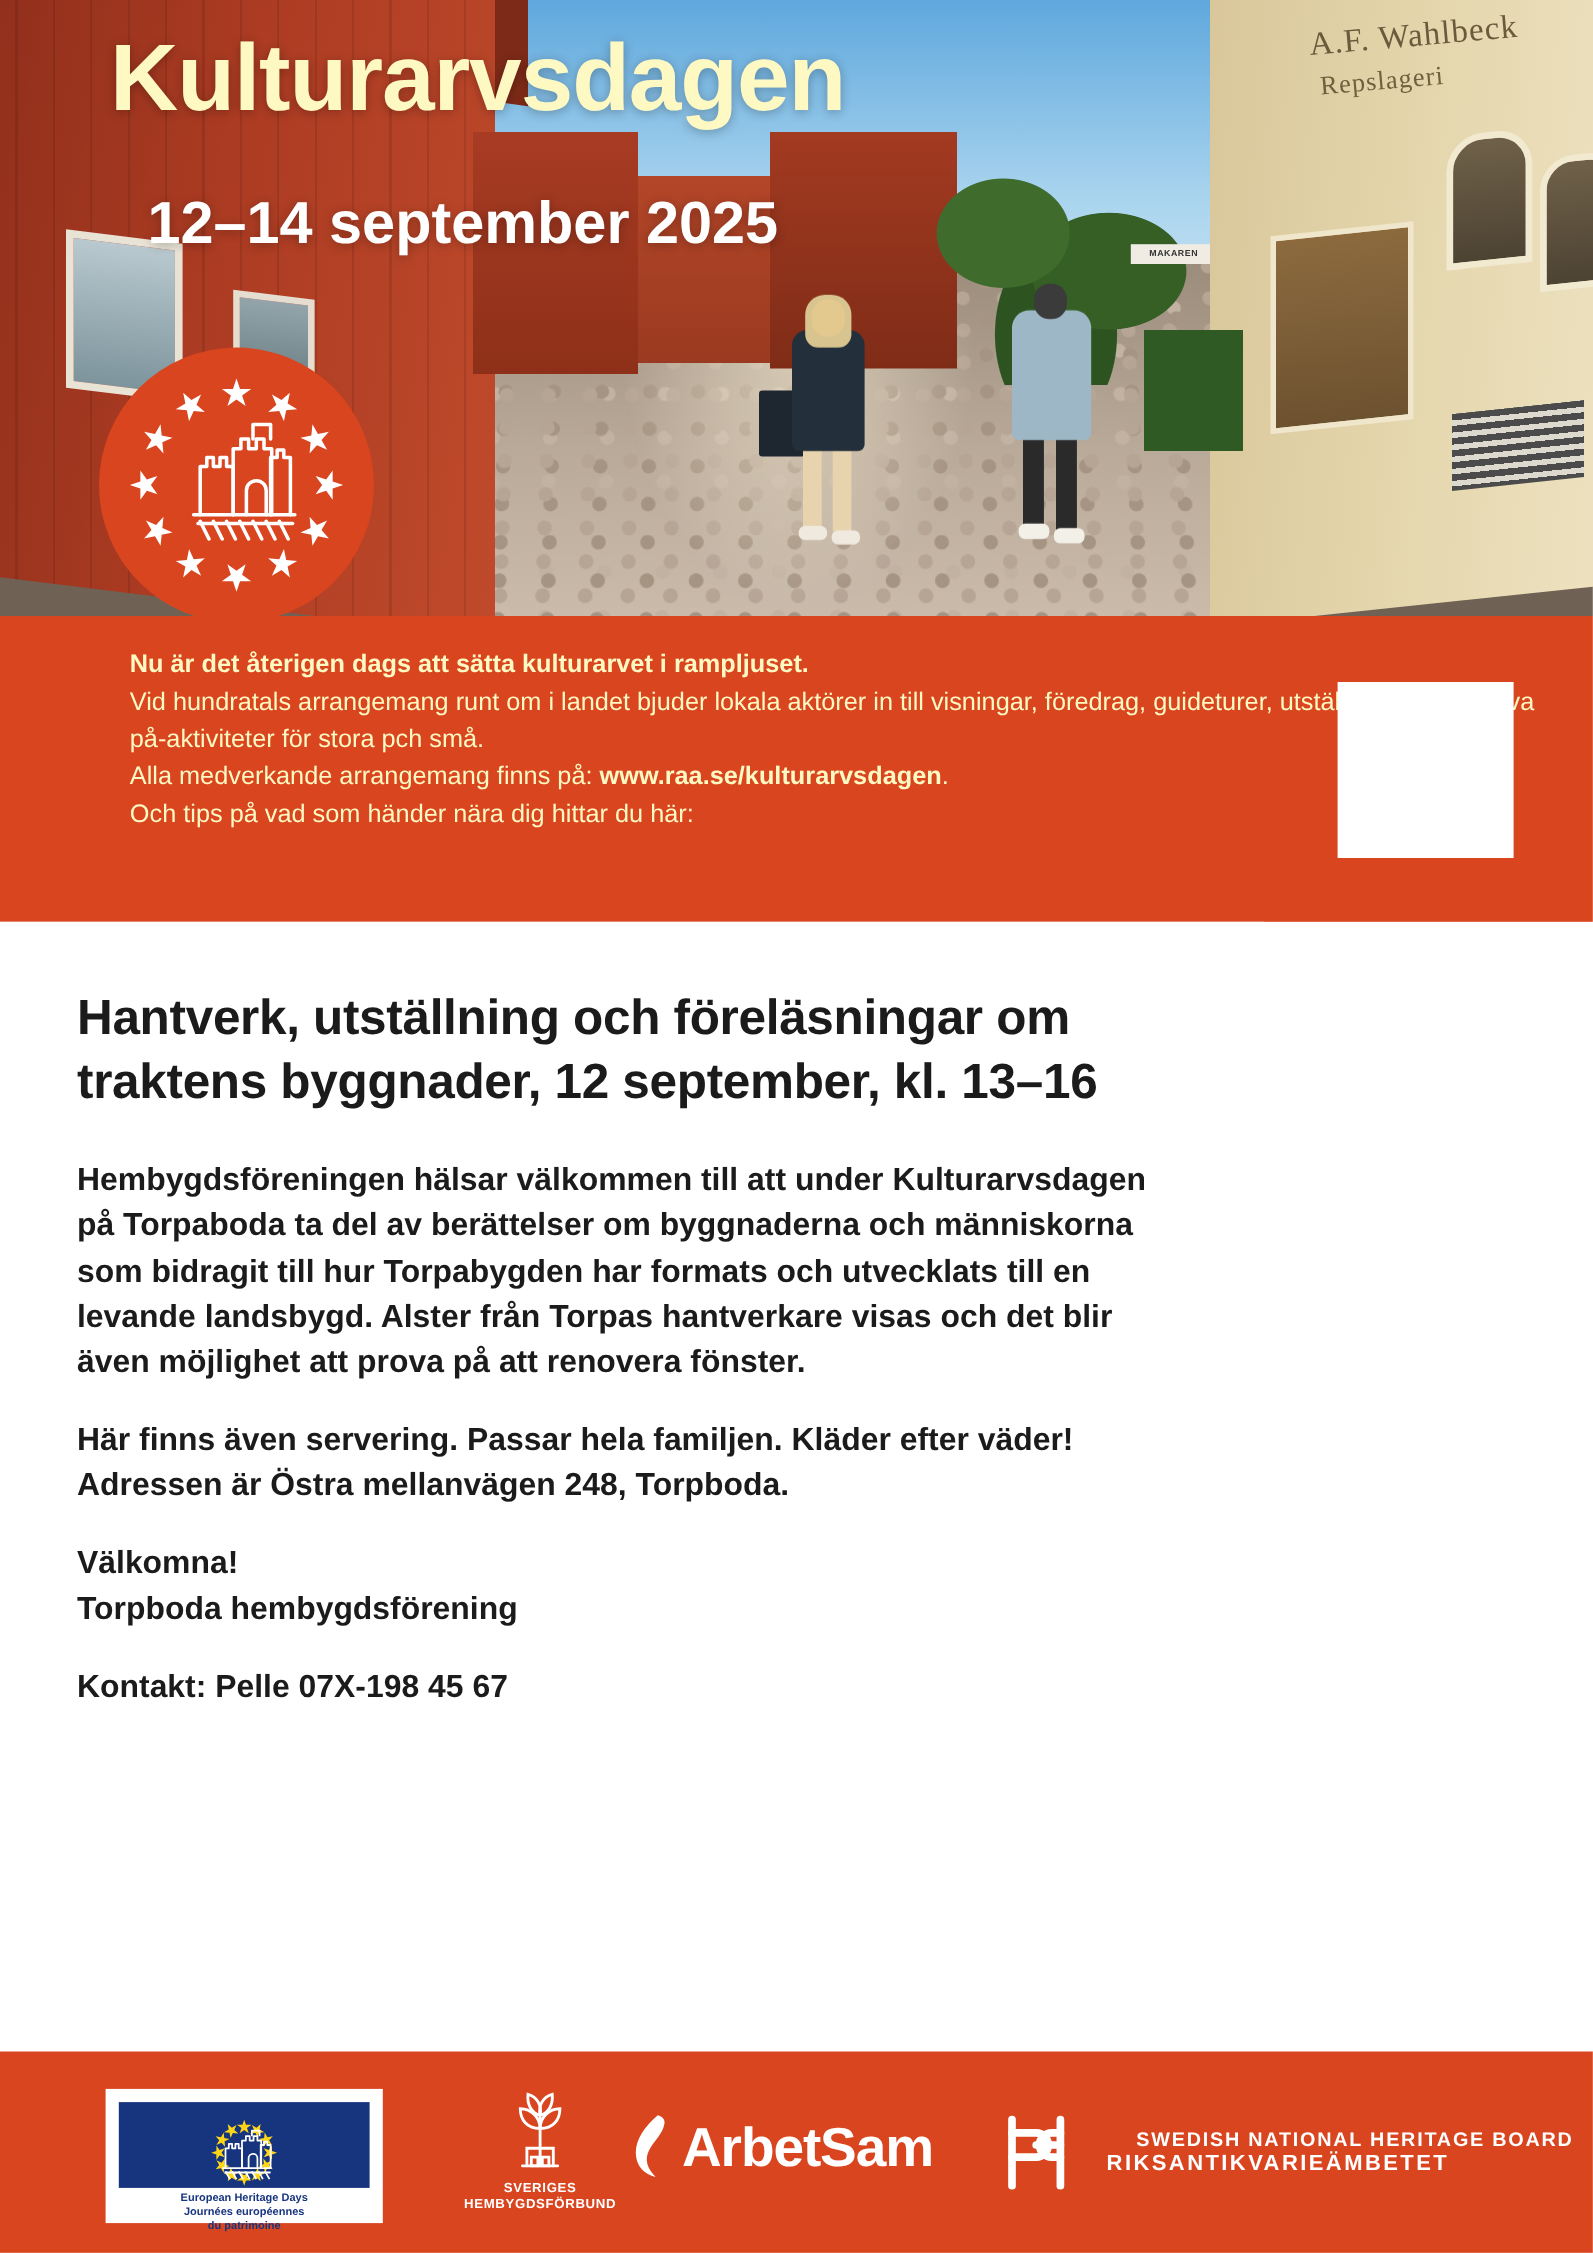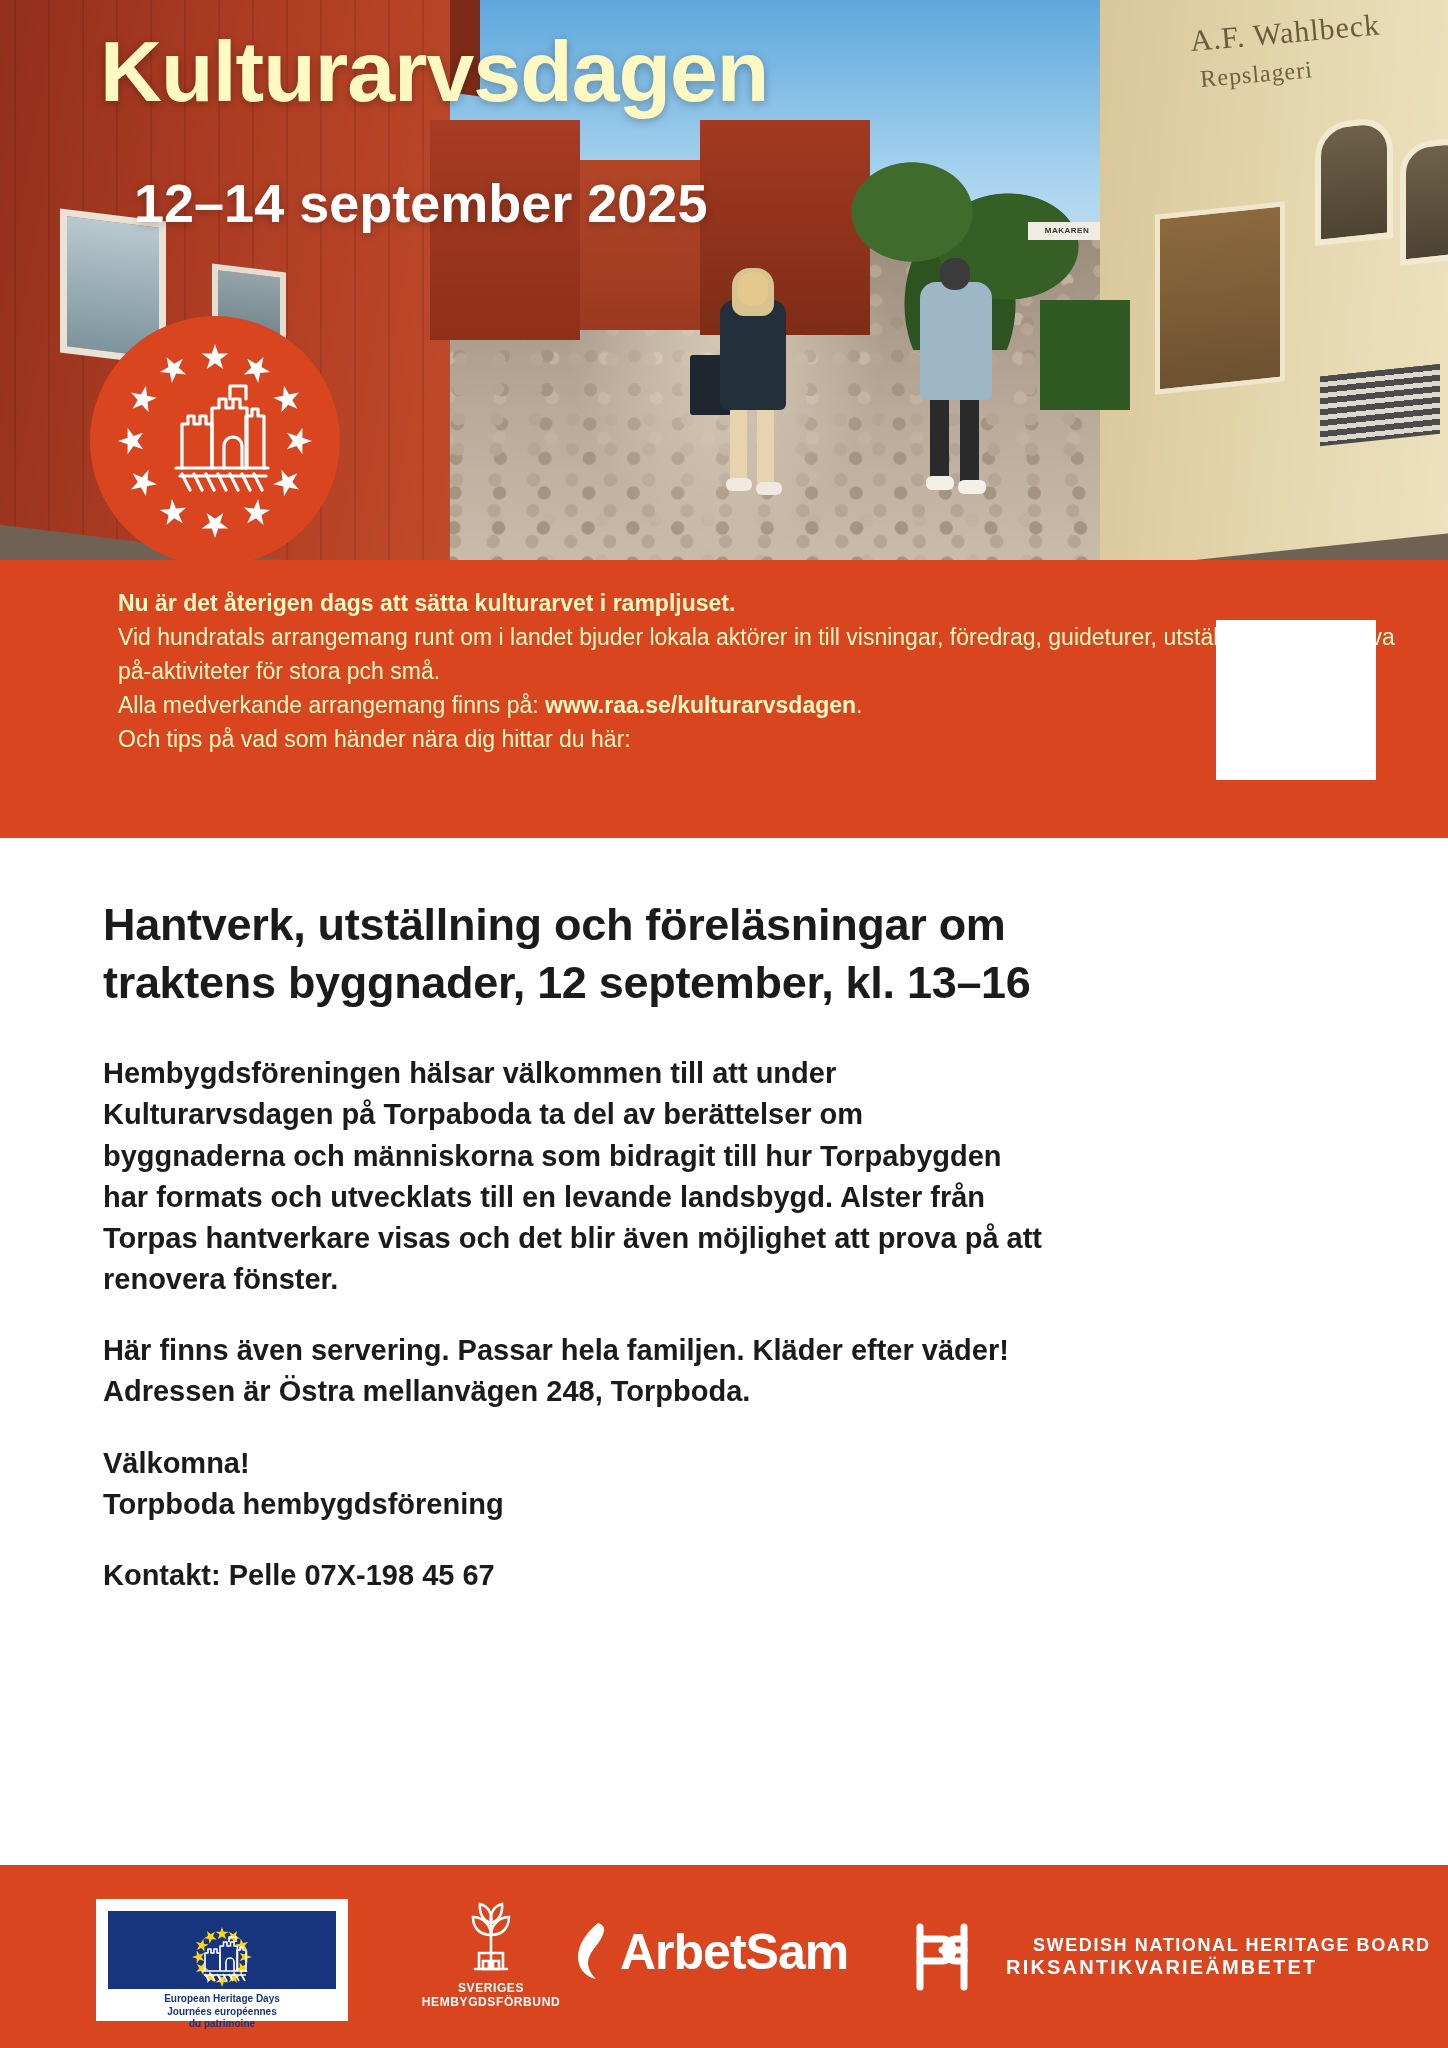--- a/index.html
+++ b/index.html
@@ -257,7 +257,7 @@
     width: 1149px;
     height: 1027px;
     box-sizing: border-box;
-    padding: 58px 96px 0 103px;
+    padding: 58px 96px 0 70px;
     background: #ffffff;
   }
   .event-title {

